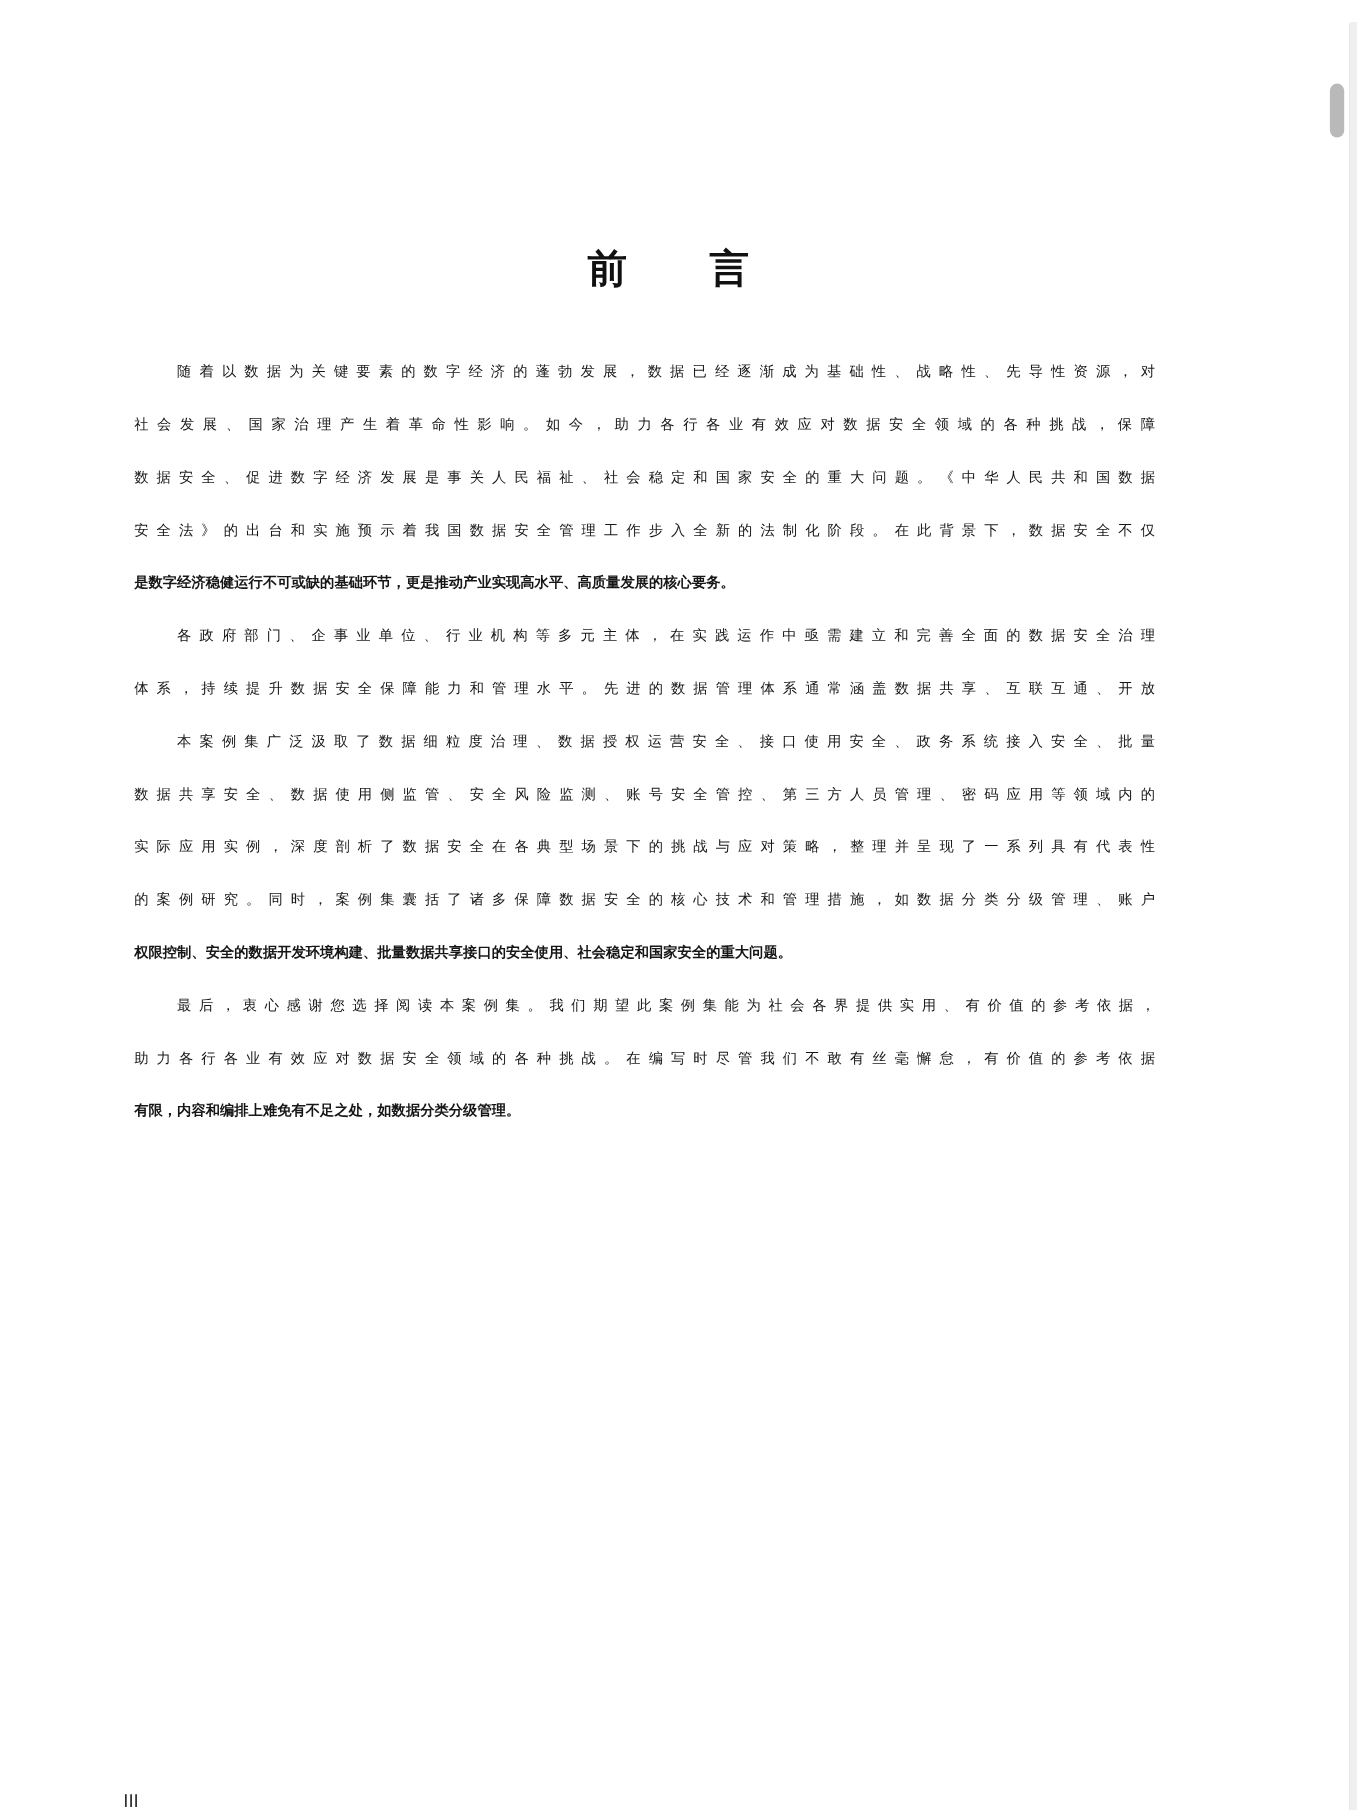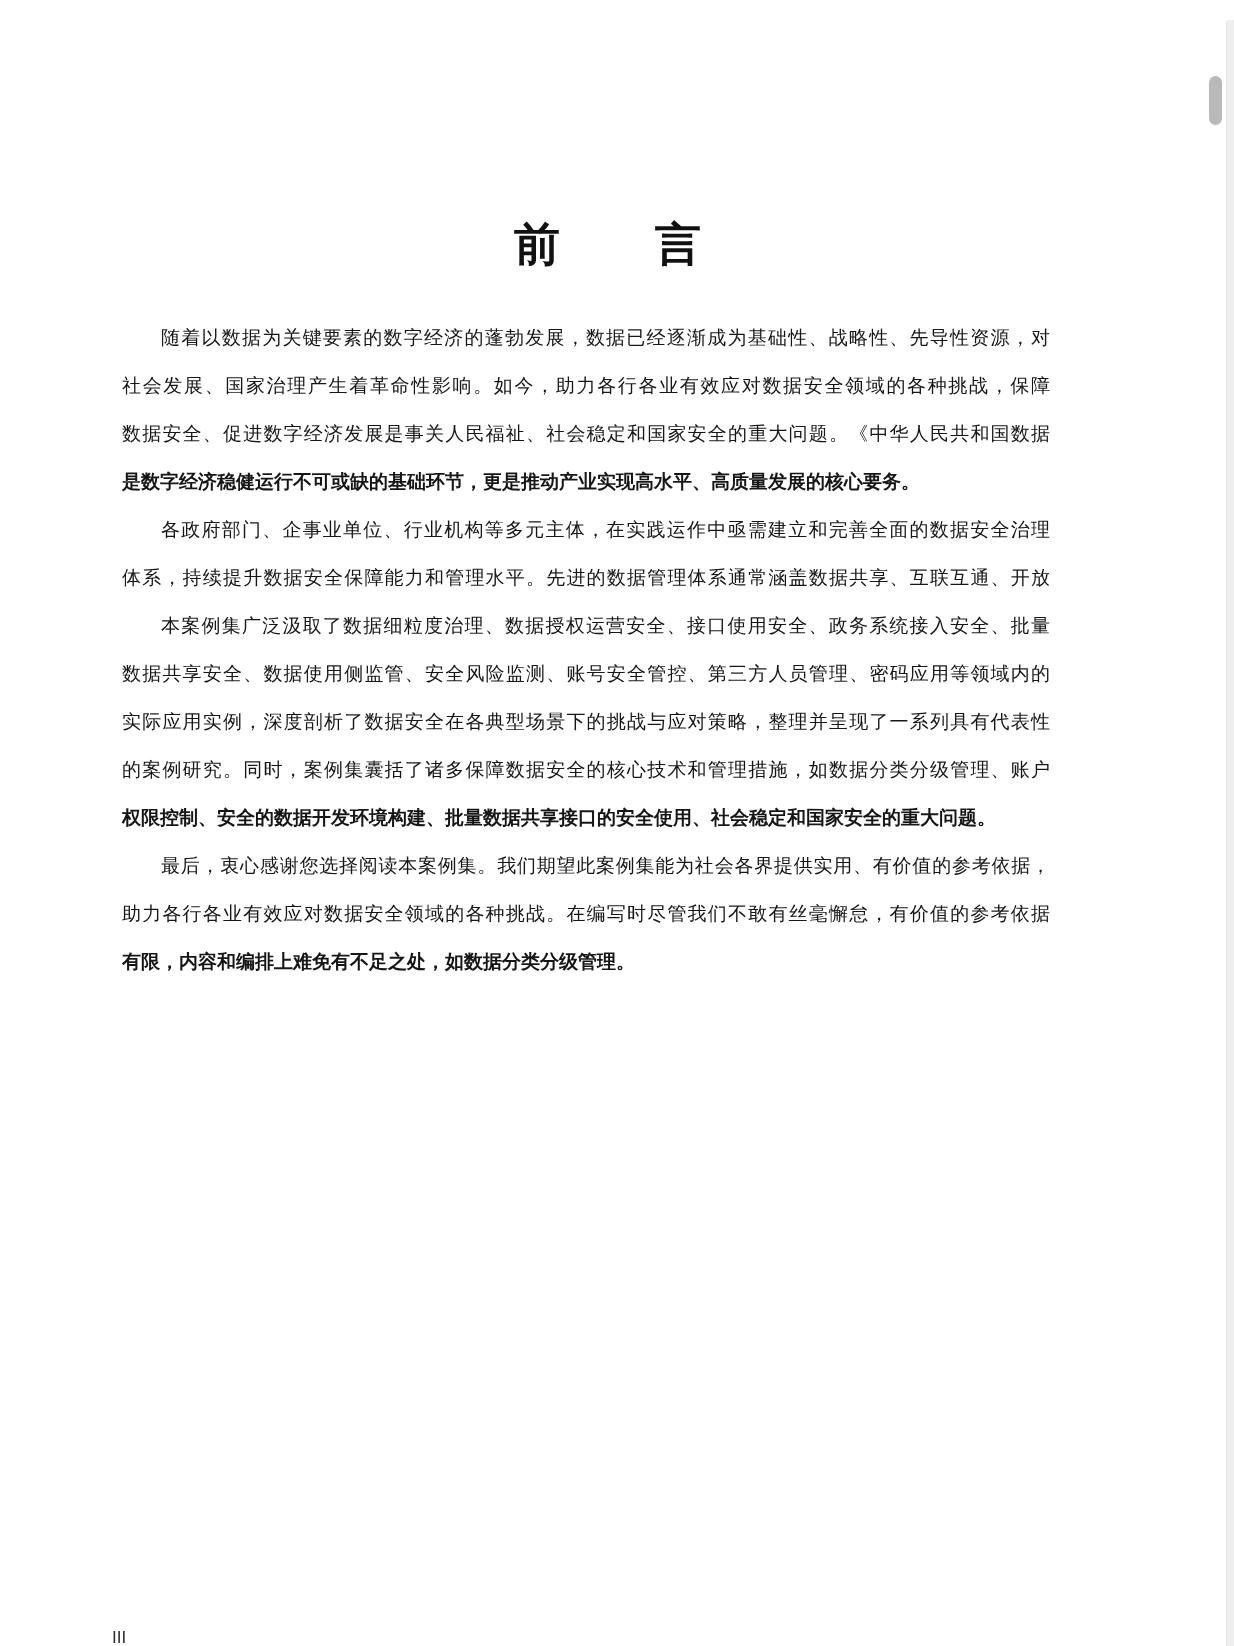--- a/index.html
+++ b/index.html
@@ -24,7 +24,7 @@
     text-align: center;
     font-family: "Liberation Sans", "DejaVu Sans", sans-serif;
     font-weight: bold;
-    font-size: 46px;
+    font-size: 36px;
     line-height: 44px;
     color: #111111;
     letter-spacing: 1px;

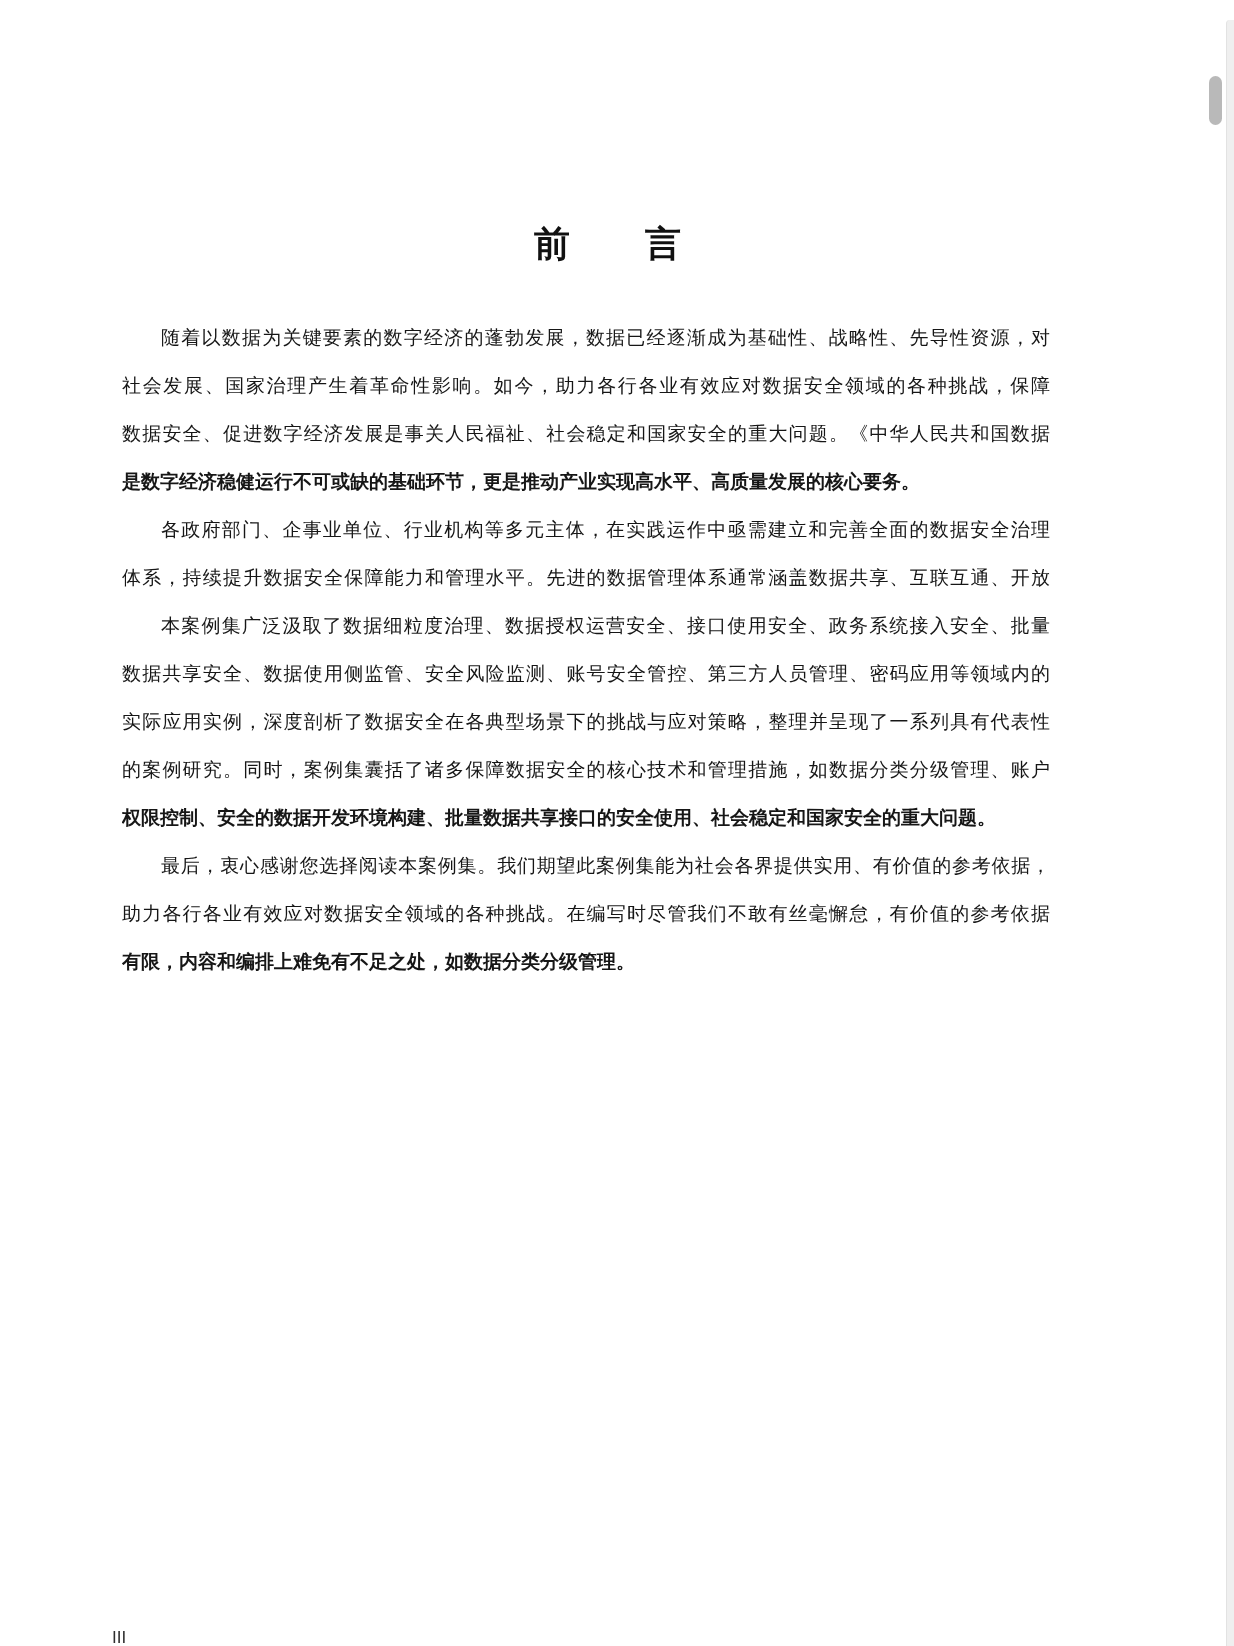--- a/index.html
+++ b/index.html
@@ -39,7 +39,7 @@
   .line {
     height: 48px;
     line-height: 48px;
-    font-size: 19px;
+    font-size: 13px;
     text-align: justify;
     text-align-last: justify;
     text-justify: inter-character;

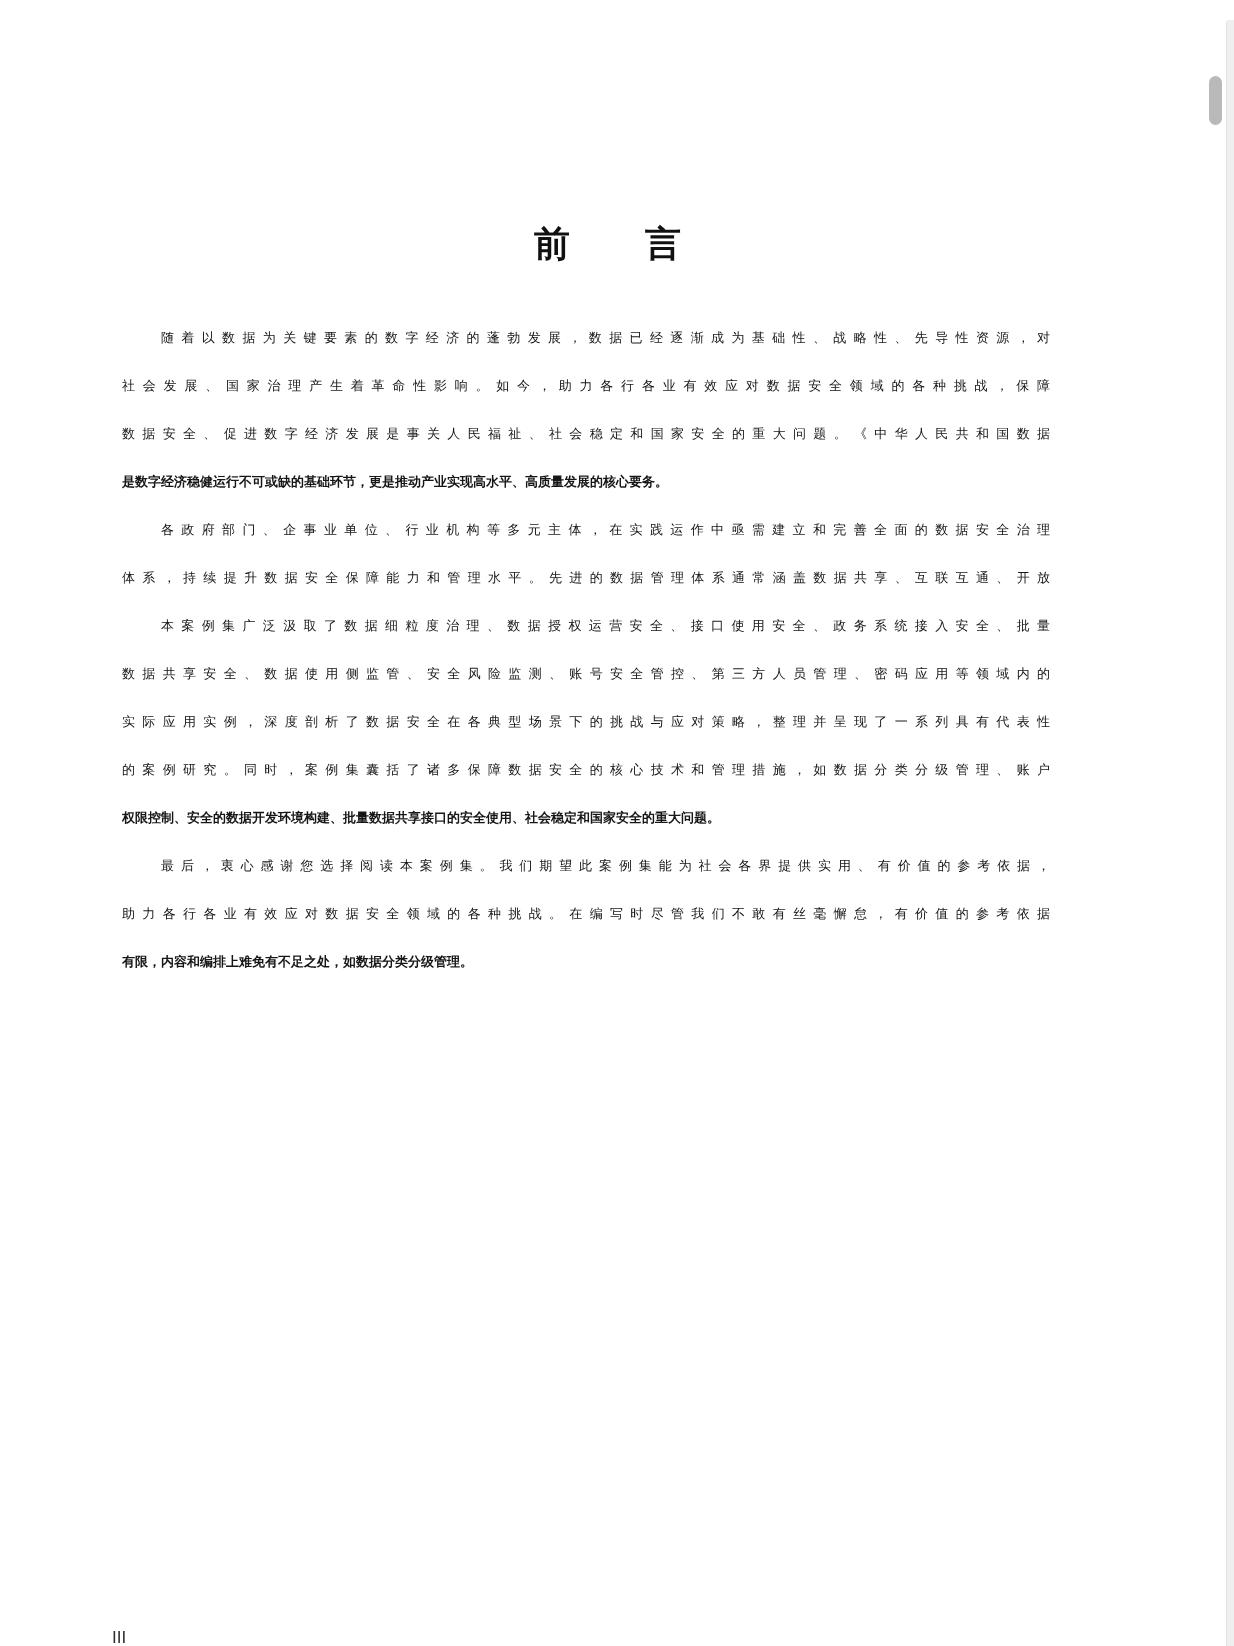--- a/index.html
+++ b/index.html
@@ -92,6 +92,7 @@
       <div class="line first">随着以数据为关键要素的数字经济的蓬勃发展，数据已经逐渐成为基础性、战略性、先导性资源，对</div>
       <div class="line">社会发展、国家治理产生着革命性影响。如今，助力各行各业有效应对数据安全领域的各种挑战，保障</div>
       <div class="line">数据安全、促进数字经济发展是事关人民福祉、社会稳定和国家安全的重大问题。《中华人民共和国数据</div>
+      <div class="line">安全法》的出台和实施预示着我国数据安全管理工作步入全新的法制化阶段。在此背景下，数据安全不仅</div>
       <div class="line lastline">是数字经济稳健运行不可或缺的基础环节，更是推动产业实现高水平、高质量发展的核心要务。</div>
       <div class="line first">各政府部门、企事业单位、行业机构等多元主体，在实践运作中亟需建立和完善全面的数据安全治理</div>
       <div class="line">体系，持续提升数据安全保障能力和管理水平。先进的数据管理体系通常涵盖数据共享、互联互通、开放</div>

